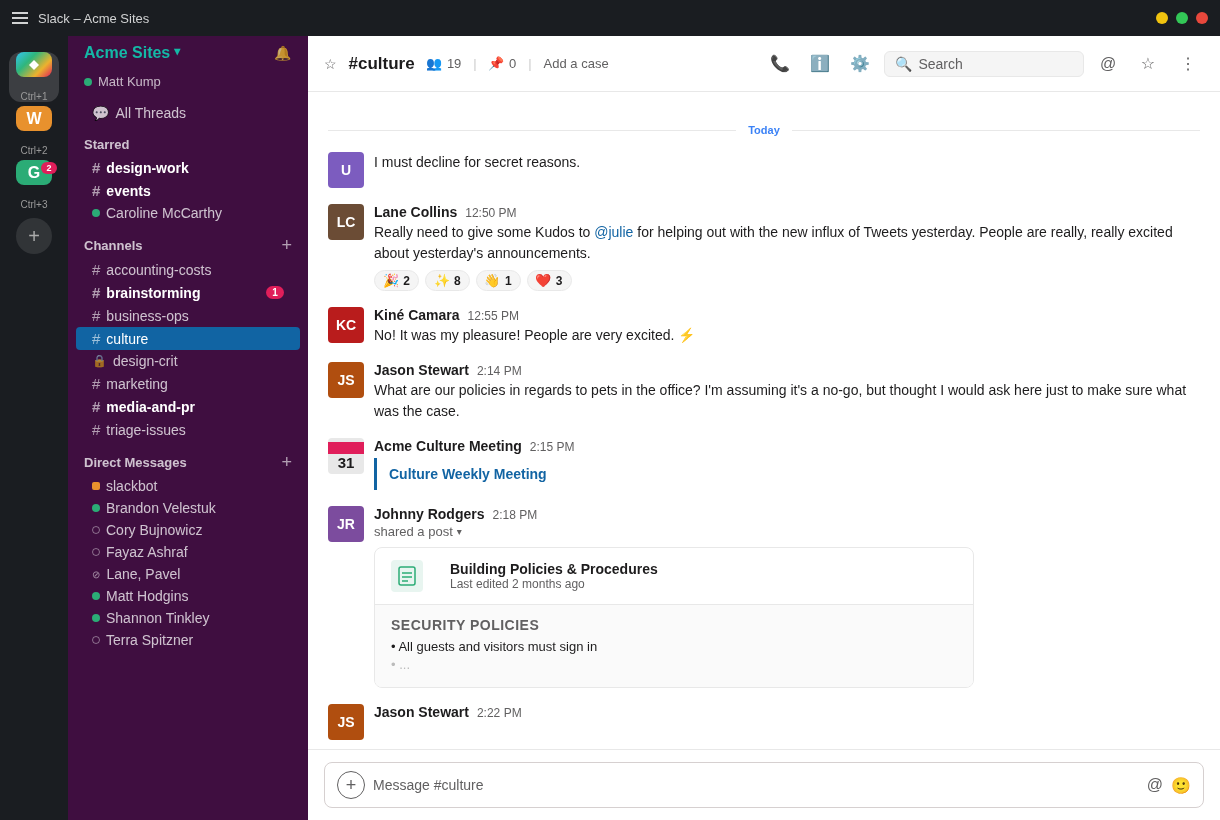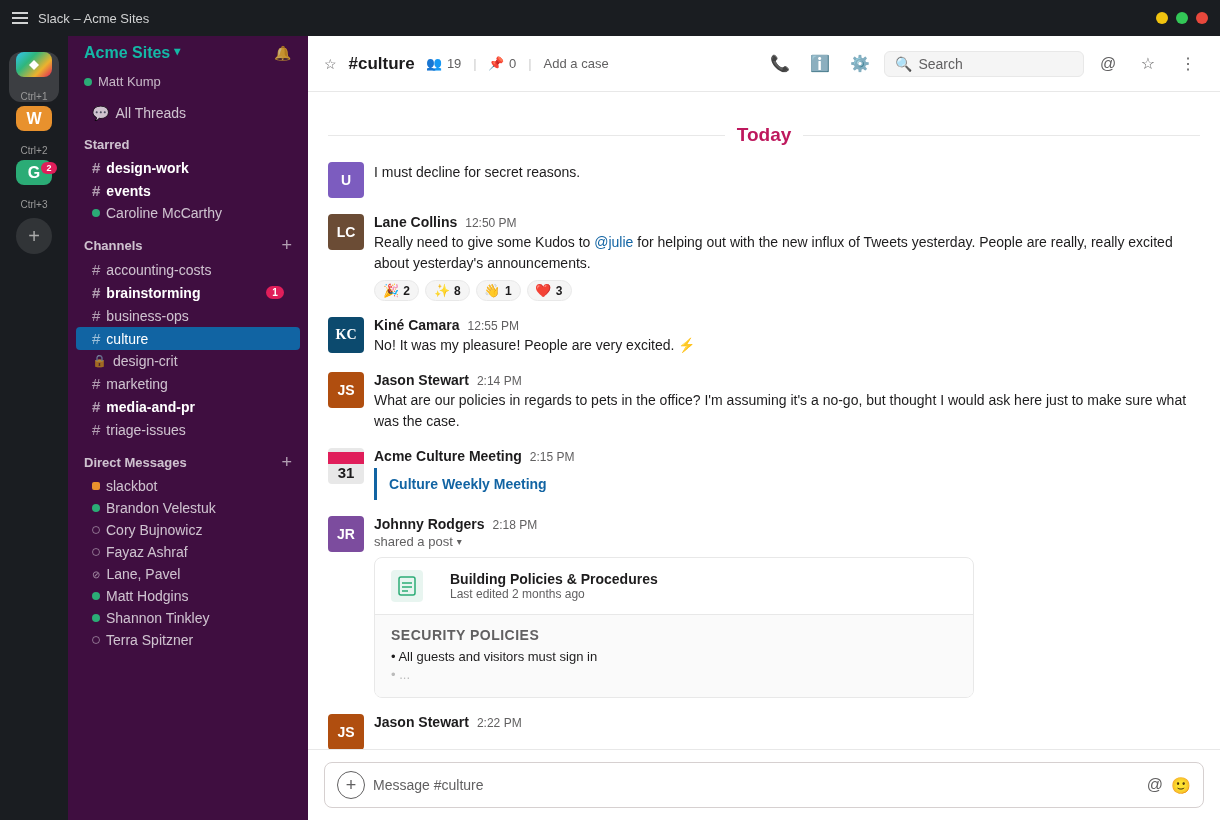--- a/index.html
+++ b/index.html
@@ -161,7 +161,7 @@
       display: flex; align-items: center; gap: 12px; margin: 16px 0;
     }
     .date-divider-line { flex: 1; height: 1px; background: #e8e8e8; }
-    .date-divider-label { font-size: 19px; color: #be185d; font-weight: 600; }
+    .date-divider-label { font-size: 11px; color: #3b82f6; font-weight: 600; }
 
     .message-row {
       display: flex; gap: 10px; margin-bottom: 16px;

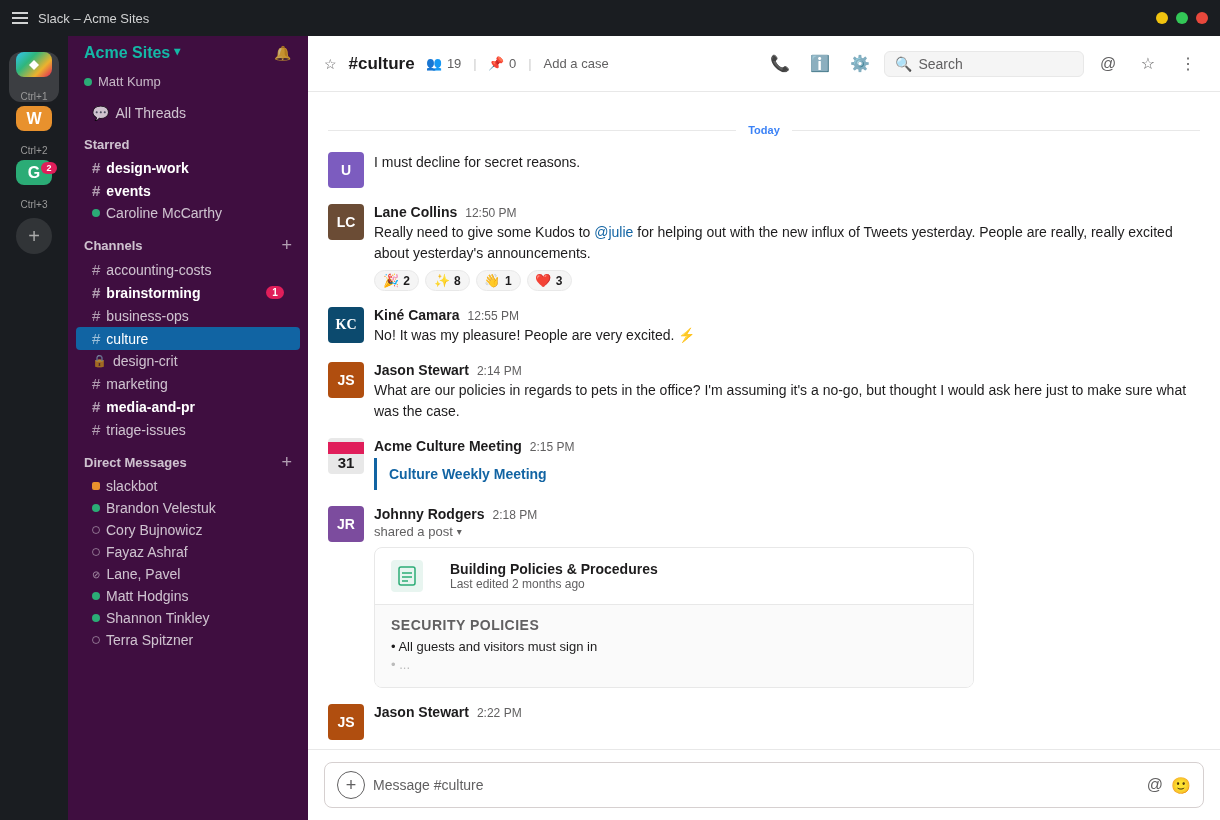--- a/index.html
+++ b/index.html
@@ -490,7 +490,7 @@
     </div>
 
     <div class="message-row">
-      <div class="avatar" style="background:#0c4a6e;font-family:Liberation Serif, serif;">KC</div>
+      <div class="avatar" style="background:#b91c1c;">KC</div>
       <div class="message-body">
         <div class="message-header">
           <span class="message-author">Kiné Camara</span>

